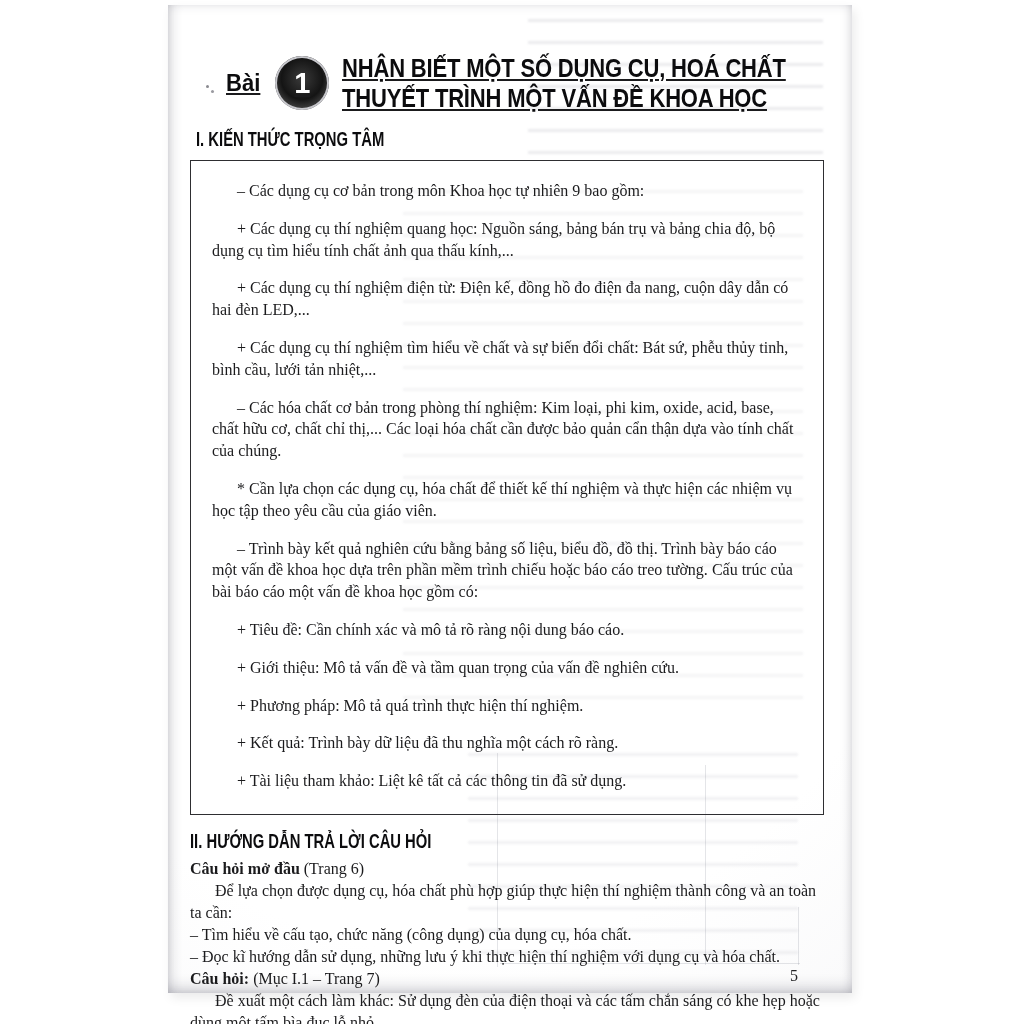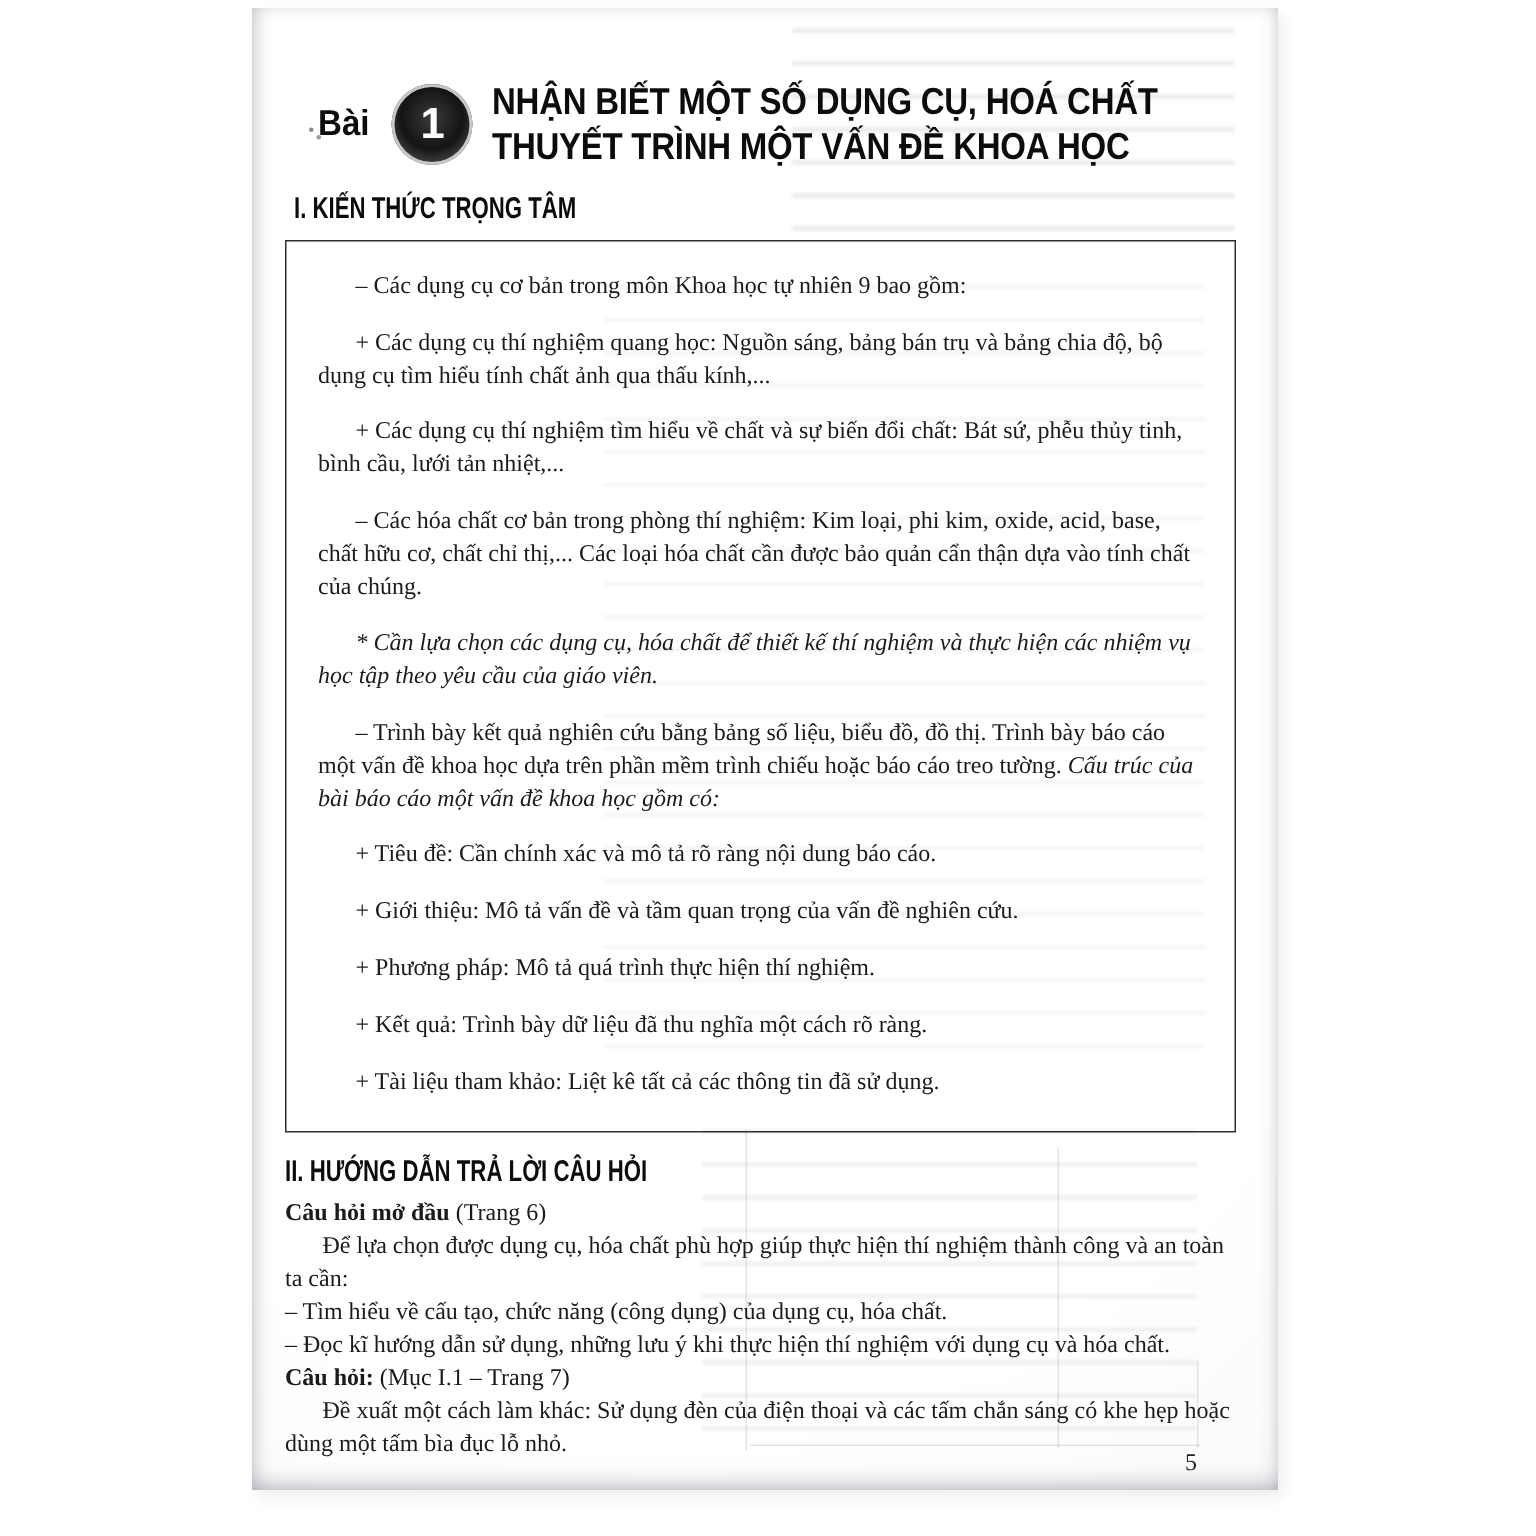--- a/index.html
+++ b/index.html
@@ -23,7 +23,7 @@
         box-shadow:5px 5px 0 #9a9aa0;}
   
   .content{position:absolute;inset:0;padding:48px 28px 0 22px;}
-  .lesson-header{display:flex;align-items:center;margin-left:22px;}
+  .lesson-header{display:flex;align-items:center;margin-left:36px;text-decoration:underline;}
   .lesson-label{font-family:"Liberation Sans", sans-serif;font-weight:700;font-size:24px;
                 transform:scaleX(.92);transform-origin:left center;color:#0c0c0e;}
   .badge{flex:0 0 auto;width:54px;height:54px;margin:0 13px 0 12px;border-radius:50%;

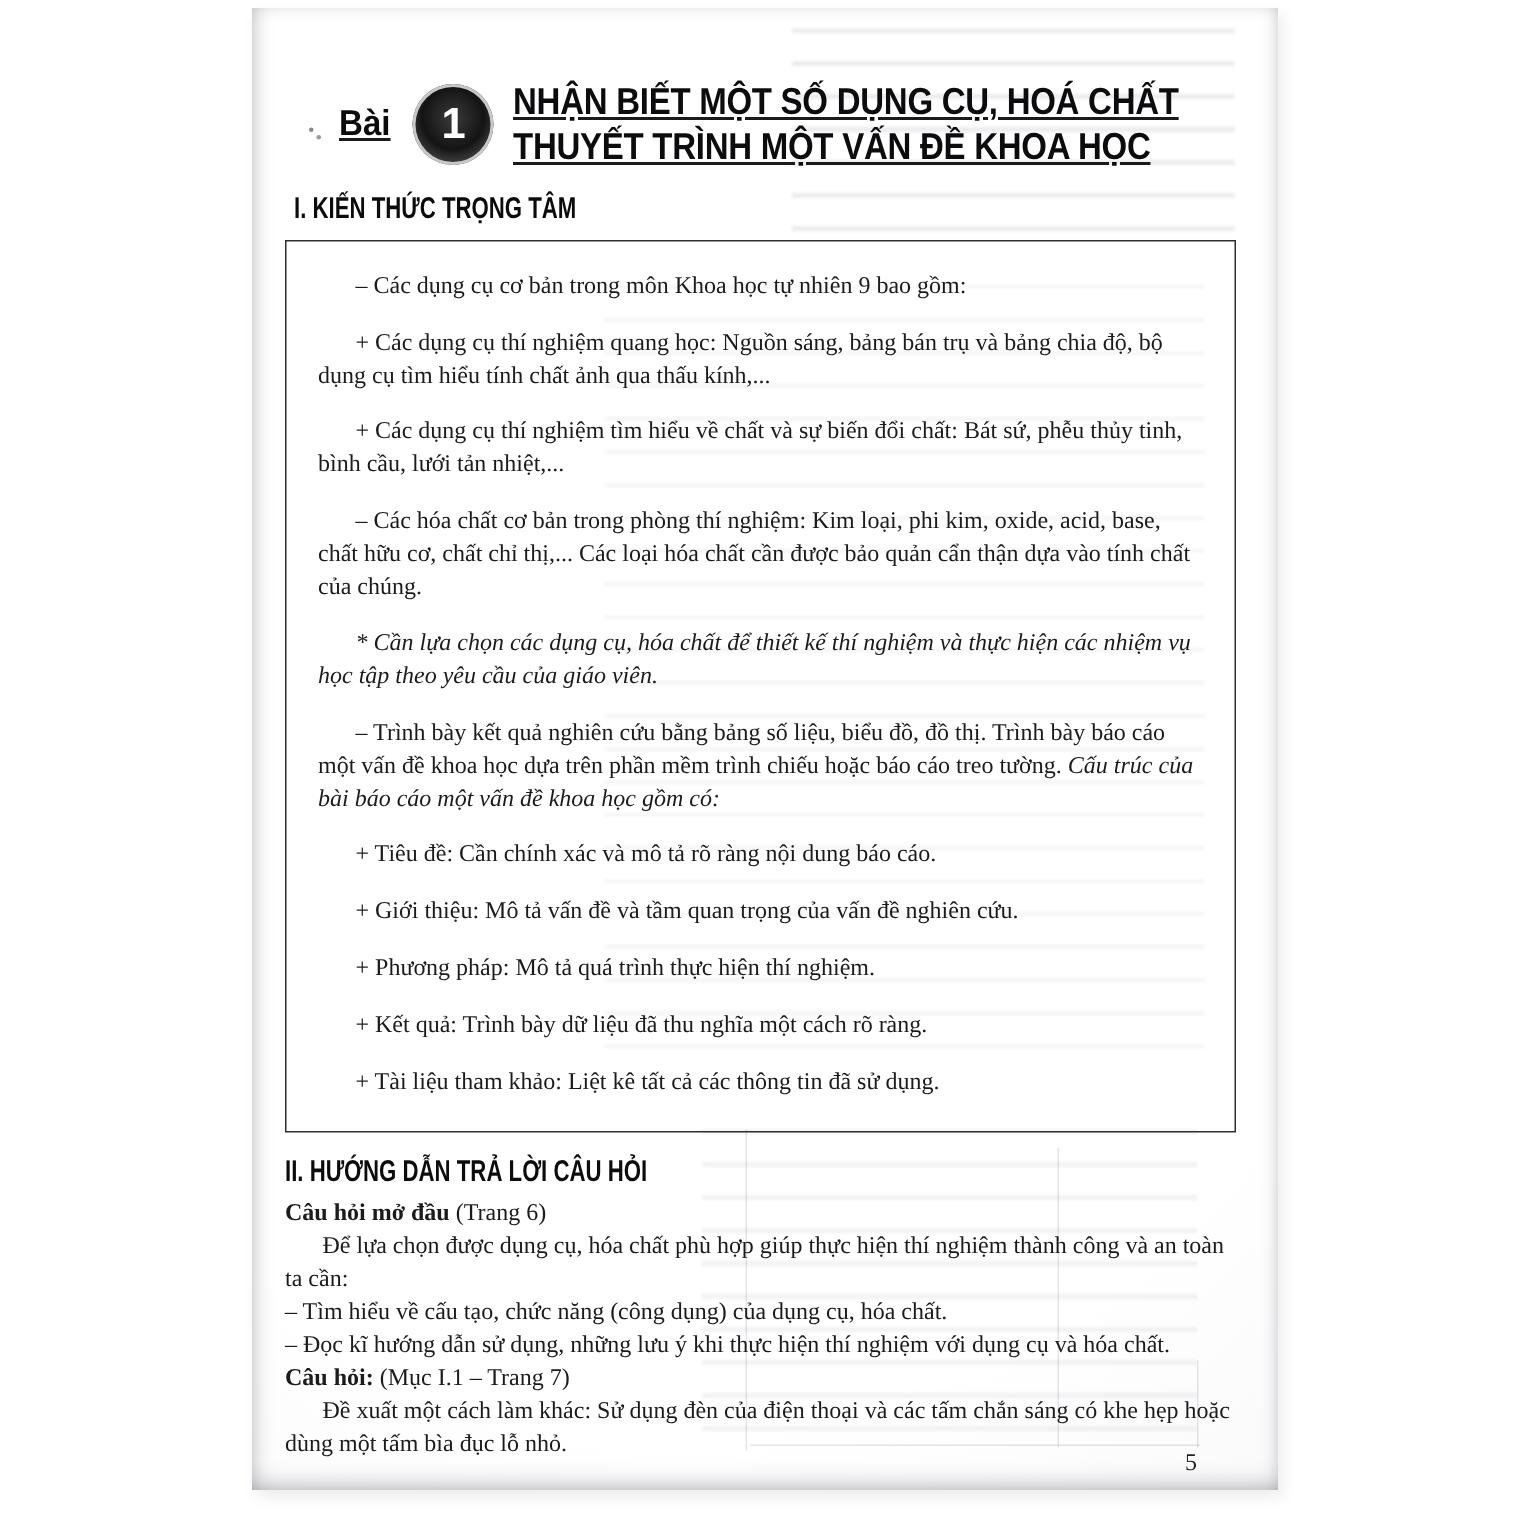--- a/index.html
+++ b/index.html
@@ -78,6 +78,7 @@
       <div class="kt-box">
         <p>– Các dụng cụ cơ bản trong môn Khoa học tự nhiên 9 bao gồm:</p>
         <p>+ Các dụng cụ thí nghiệm quang học: Nguồn sáng, bảng bán trụ và bảng chia độ, bộ dụng cụ tìm hiểu tính chất ảnh qua thấu kính,...</p>
+        <p>+ Các dụng cụ thí nghiệm điện từ: Điện kế, đồng hồ đo điện đa nang, cuộn dây dẫn có hai đèn LED,...</p>
         <p>+ Các dụng cụ thí nghiệm tìm hiểu về chất và sự biến đổi chất: Bát sứ, phễu thủy tinh, bình cầu, lưới tản nhiệt,...</p>
         <p>– Các hóa chất cơ bản trong phòng thí nghiệm: Kim loại, phi kim, oxide, acid, base, chất hữu cơ, chất chỉ thị,... Các loại hóa chất cần được bảo quản cẩn thận dựa vào tính chất của chúng.</p>
         <p class="italic">* Cần lựa chọn các dụng cụ, hóa chất để thiết kế thí nghiệm và thực hiện các nhiệm vụ học tập theo yêu cầu của giáo viên.</p>

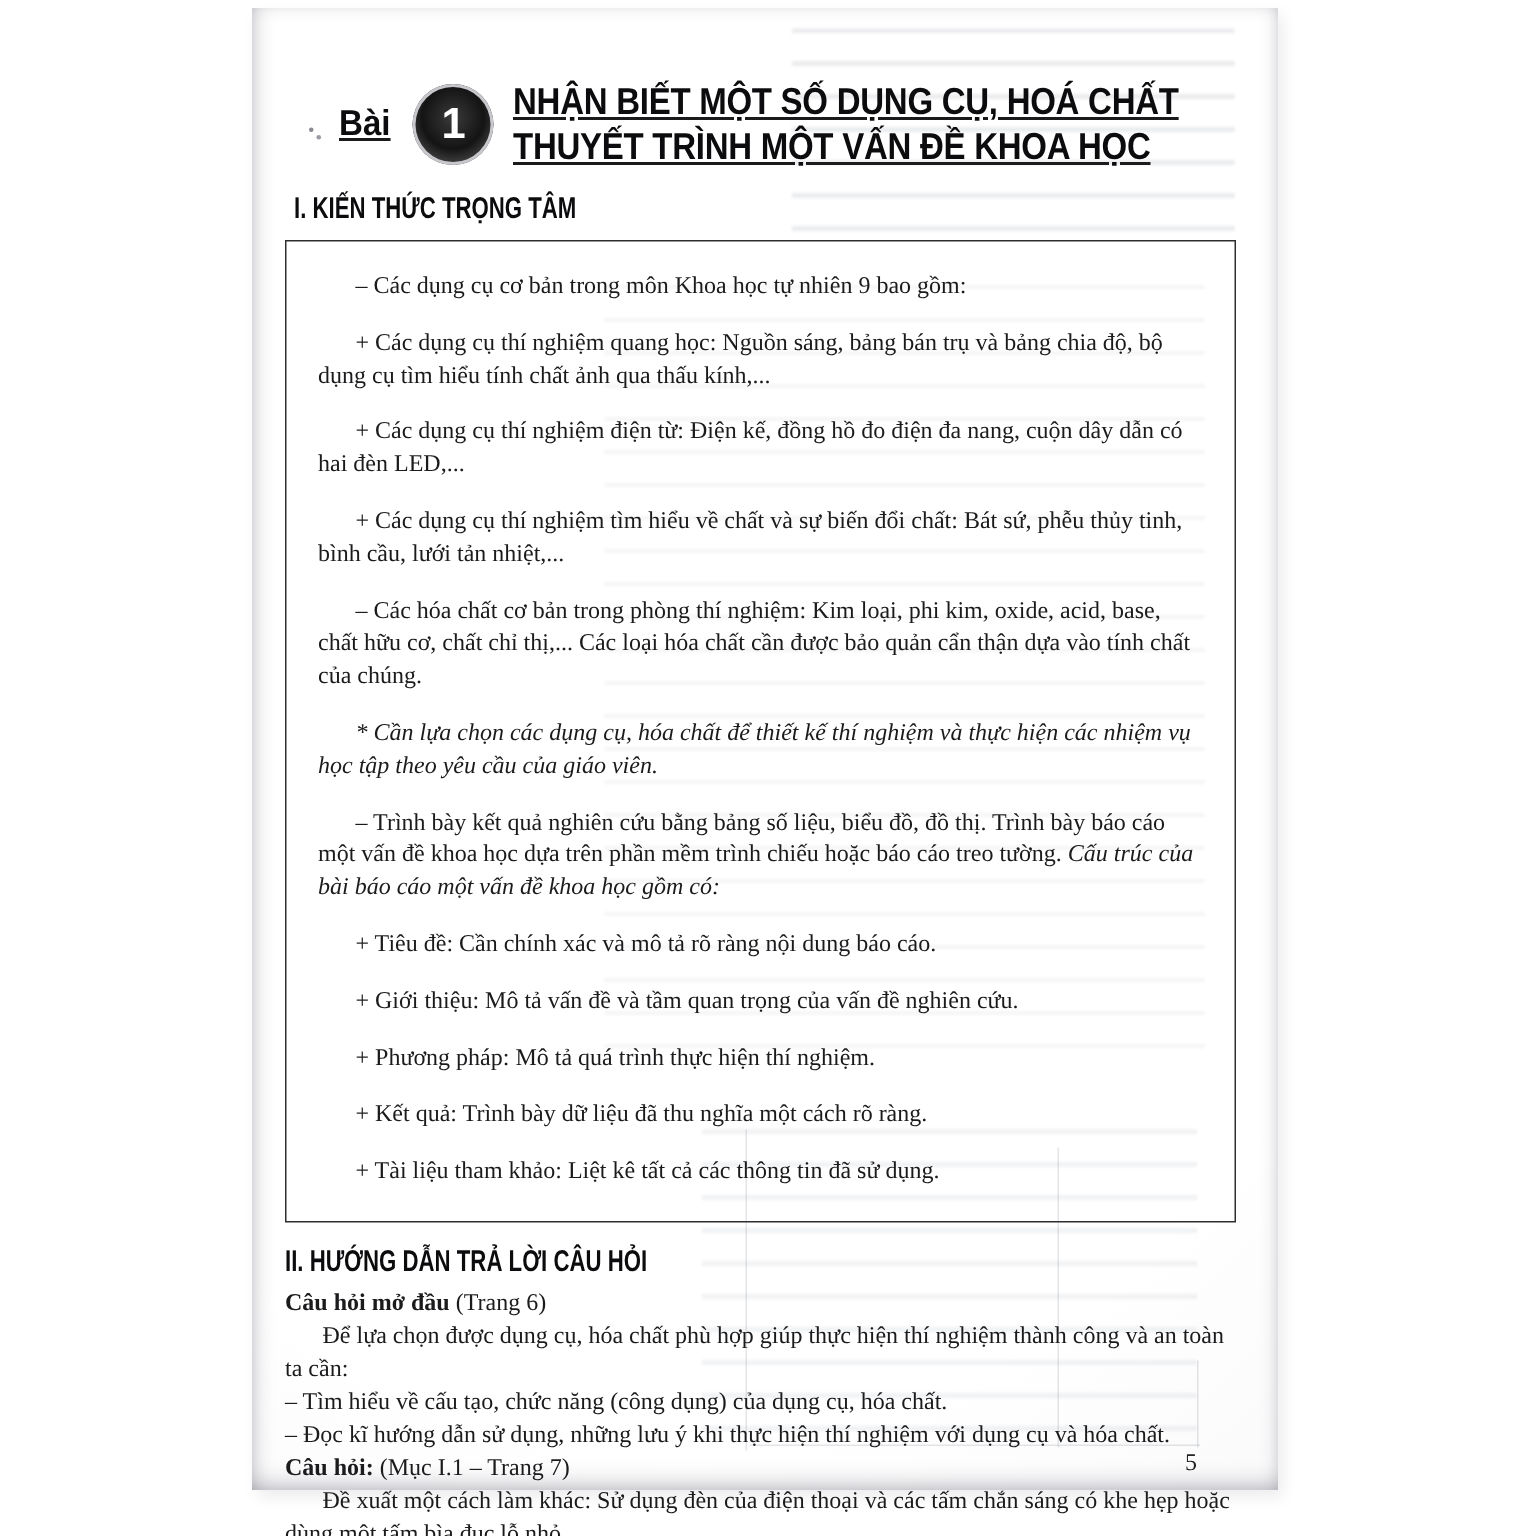--- a/index.html
+++ b/index.html
@@ -40,7 +40,7 @@
   .kt-box{margin-top:9px;border:1.7px solid #2e2e31;padding:3px 9px 6px 5px;
           font-size:16px;line-height:21.8px;}
   .kt-box p{margin:16px;text-indent:25px;}
-  .italic{font-style:italic;}
+  .italic{}
   .qa{margin-top:5px;font-size:16px;line-height:22px;}
   .qa p{margin:0;}
   .indent{text-indent:25px;}

